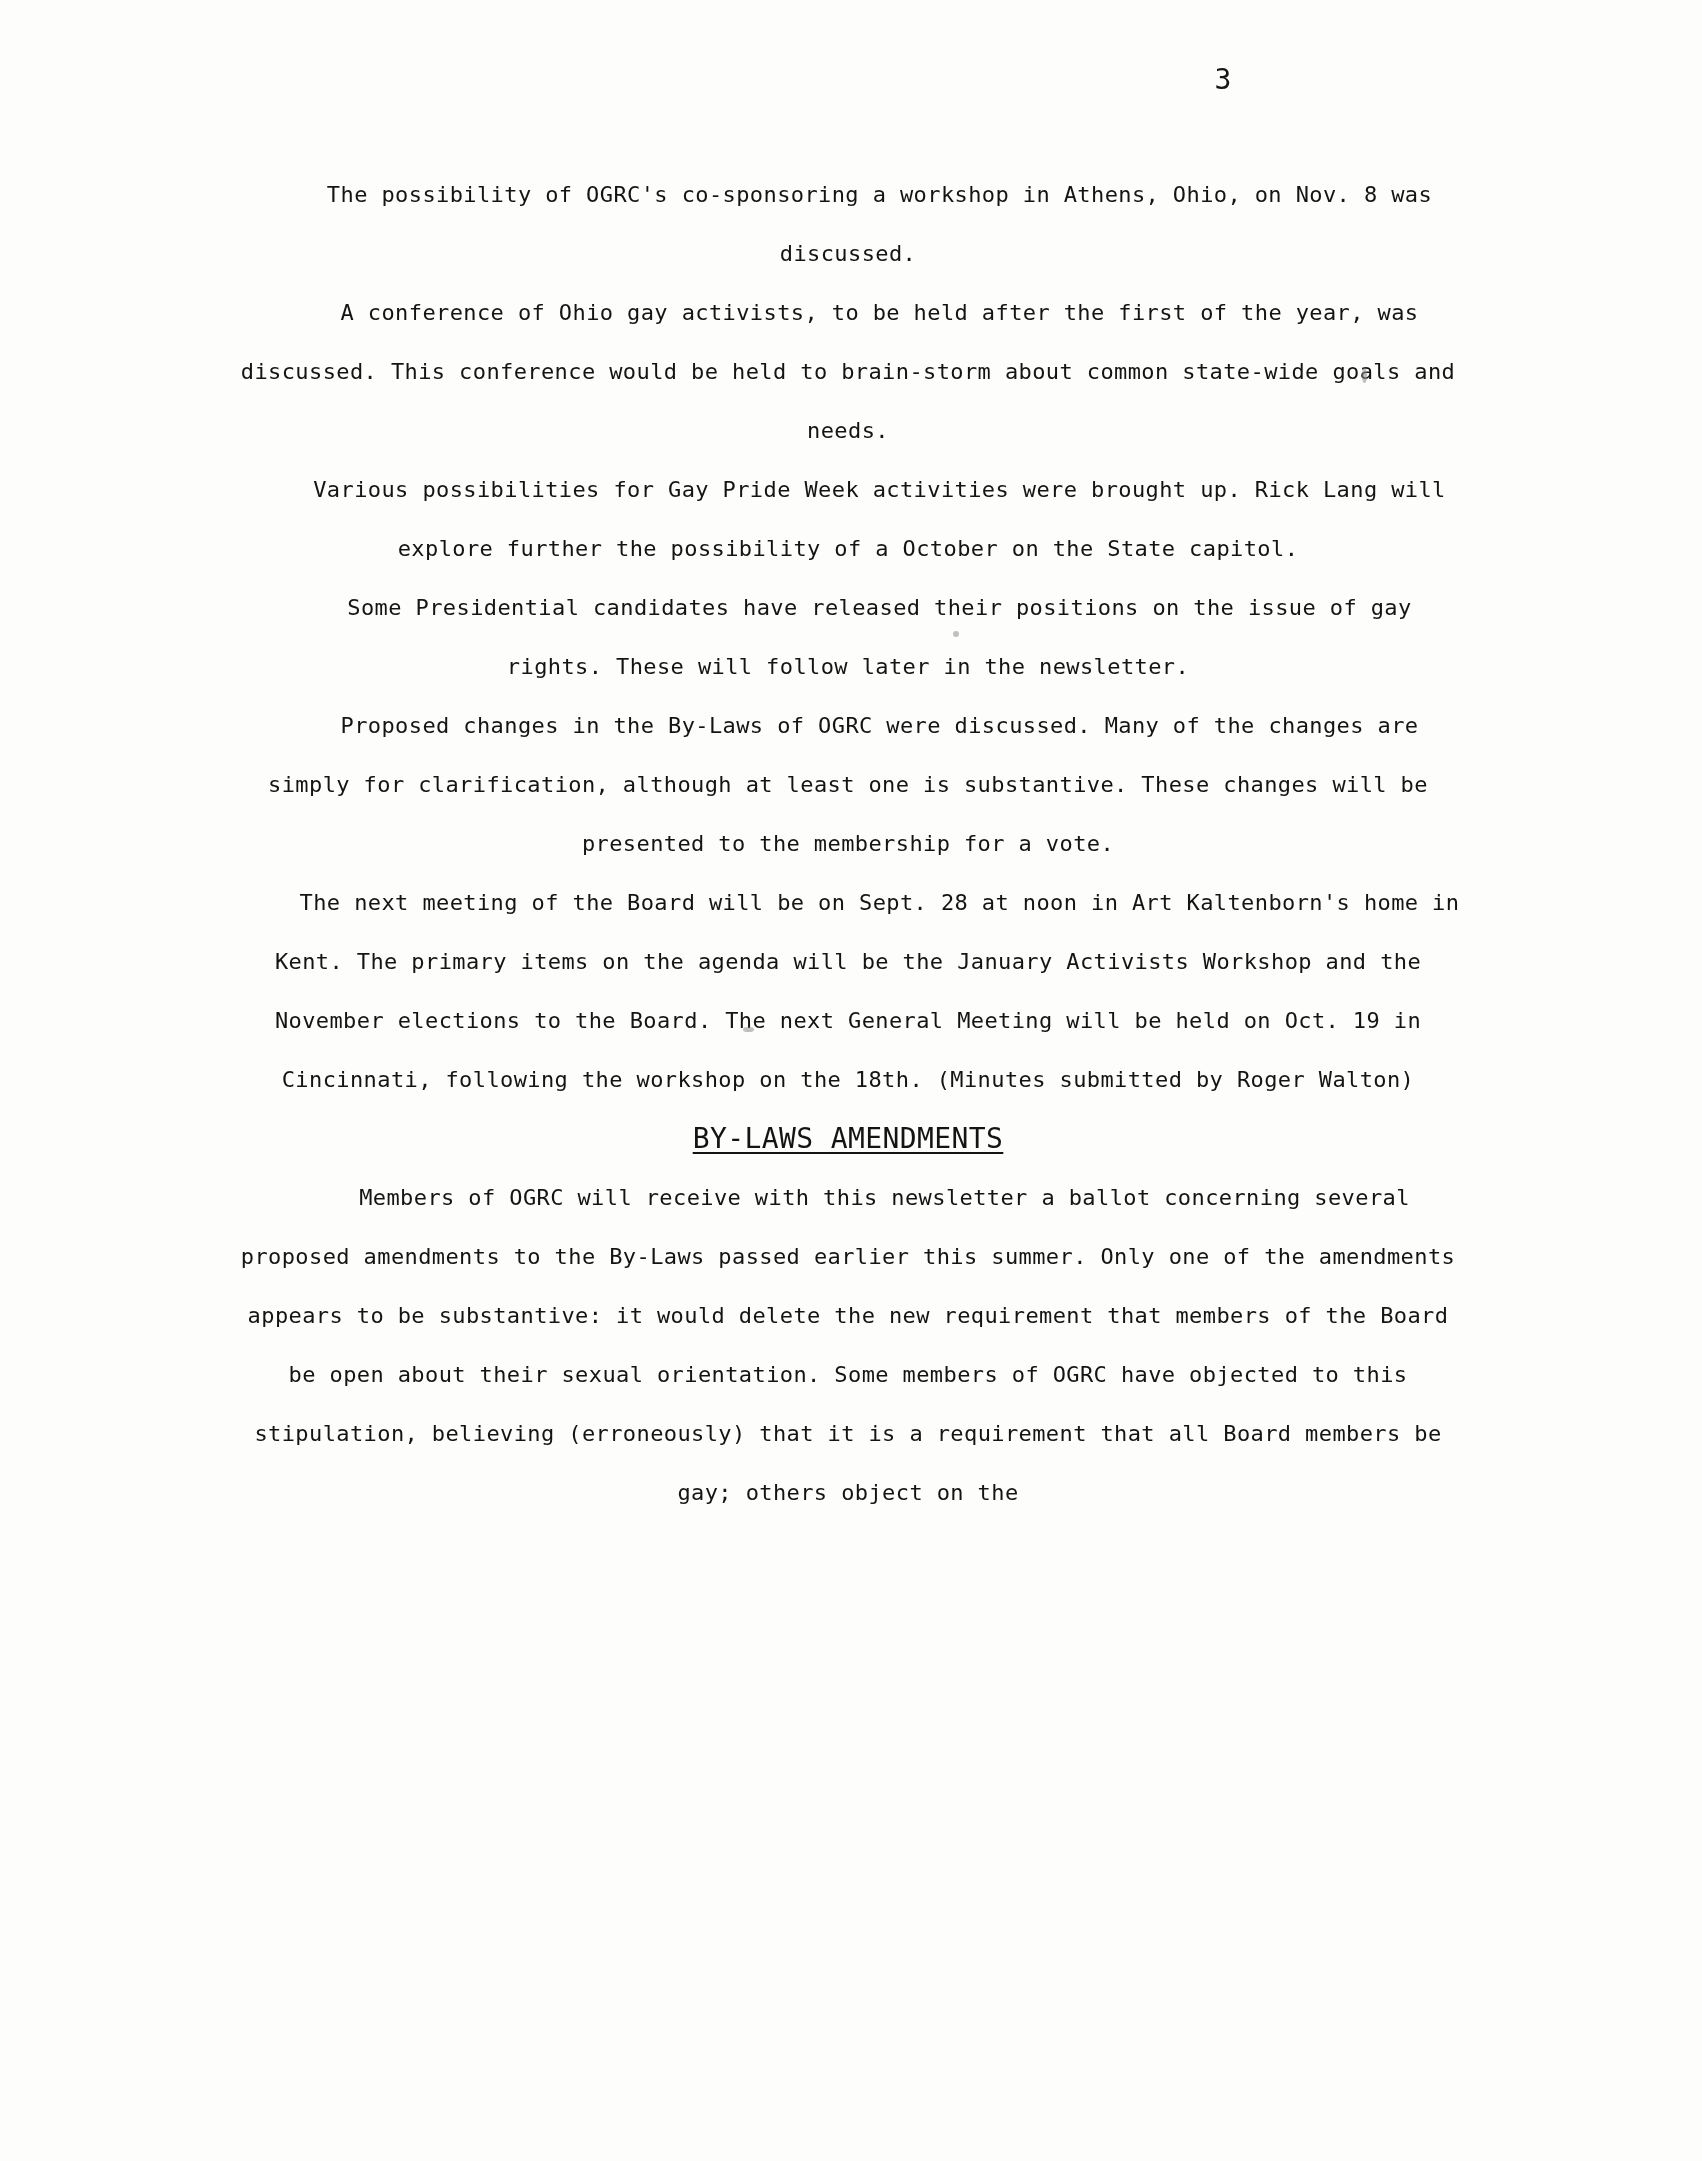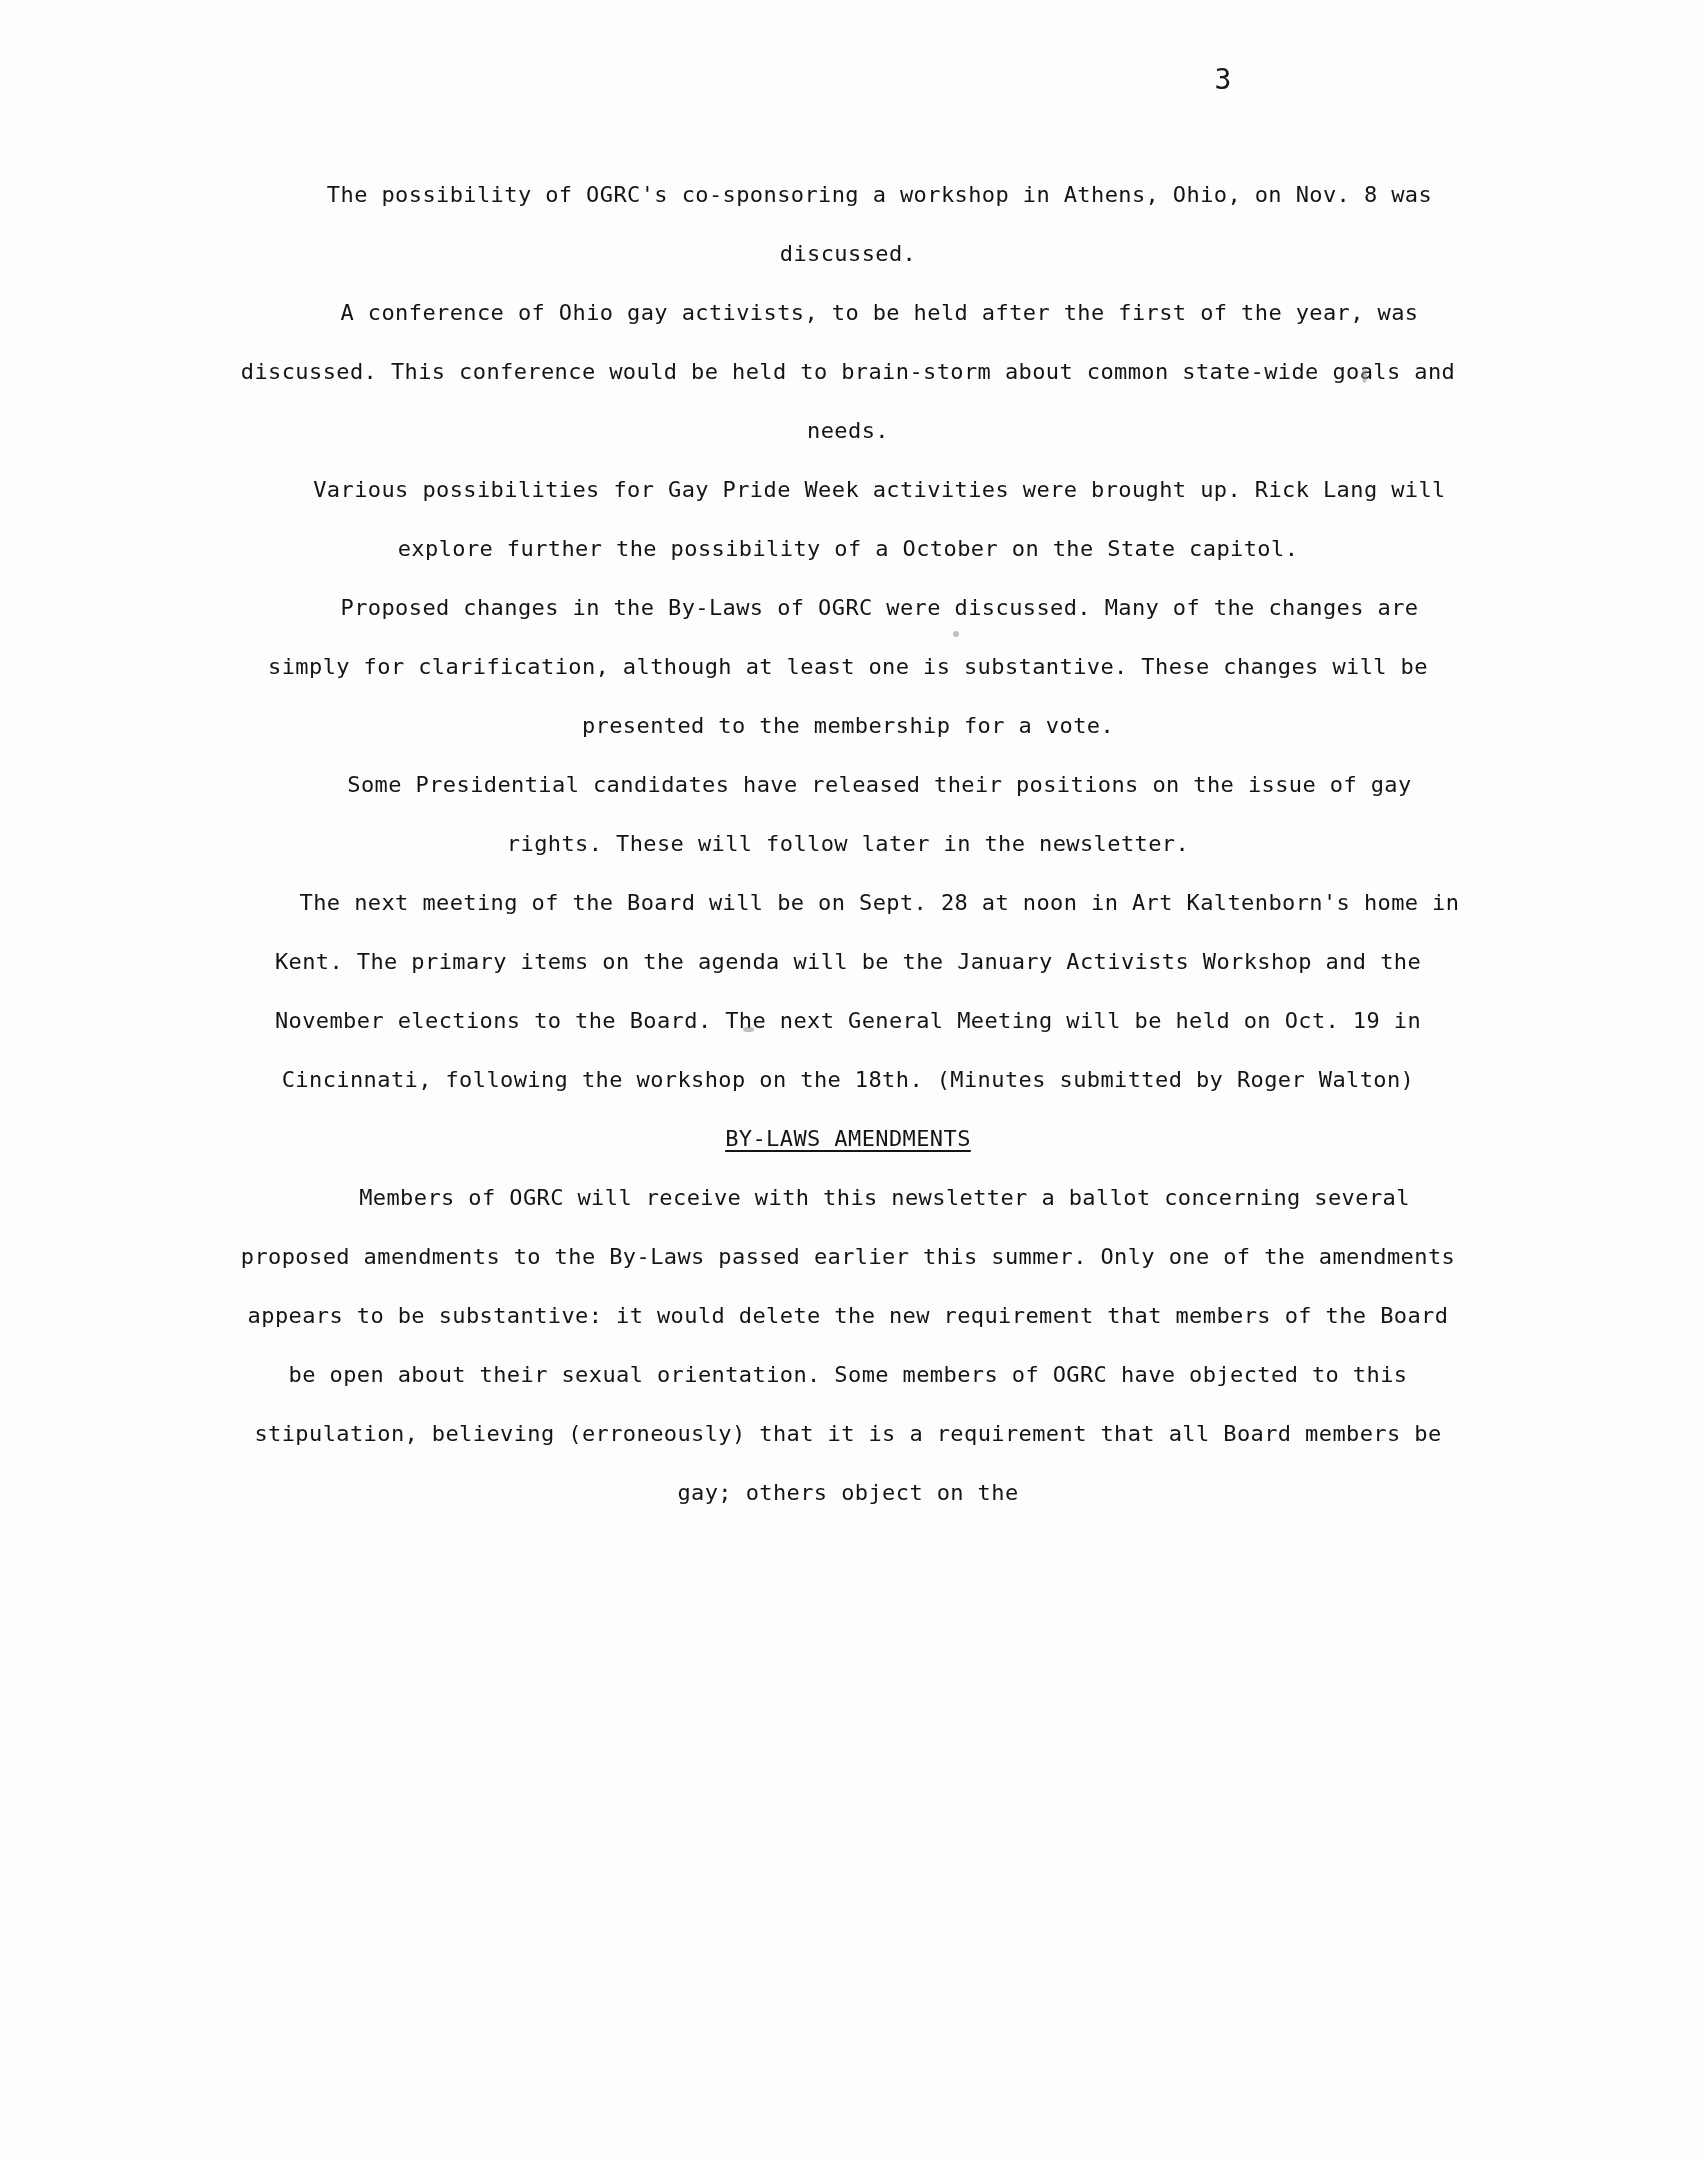--- a/index.html
+++ b/index.html
@@ -83,9 +83,9 @@
 
     <p class="para">Various possibilities for Gay Pride Week activities were brought up.  Rick Lang will explore further the possibility of a October on the State capitol.</p>
 
+    <p class="para">Some Presidential candidates have released their positions on the issue of gay rights.  These will follow later in the newsletter.</p>
+
     <p class="para">Proposed changes in the By-Laws of OGRC were discussed.  Many of the changes are simply for clarification, although at least one is substantive.  These changes will be presented to the membership for a vote.</p>
-
-    <p class="para">Some Presidential candidates have released their positions on the issue of gay rights.  These will follow later in the newsletter.</p>
 
     <p class="para">The next meeting of the Board will be on Sept. 28 at noon in Art Kaltenborn's home in Kent.  The primary items on the agenda will be the January Activists Workshop and the November elections to the Board.  The next General Meeting will be held on Oct. 19 in Cincinnati, following the workshop on the 18th.  (Minutes submitted by Roger Walton)</p>
 

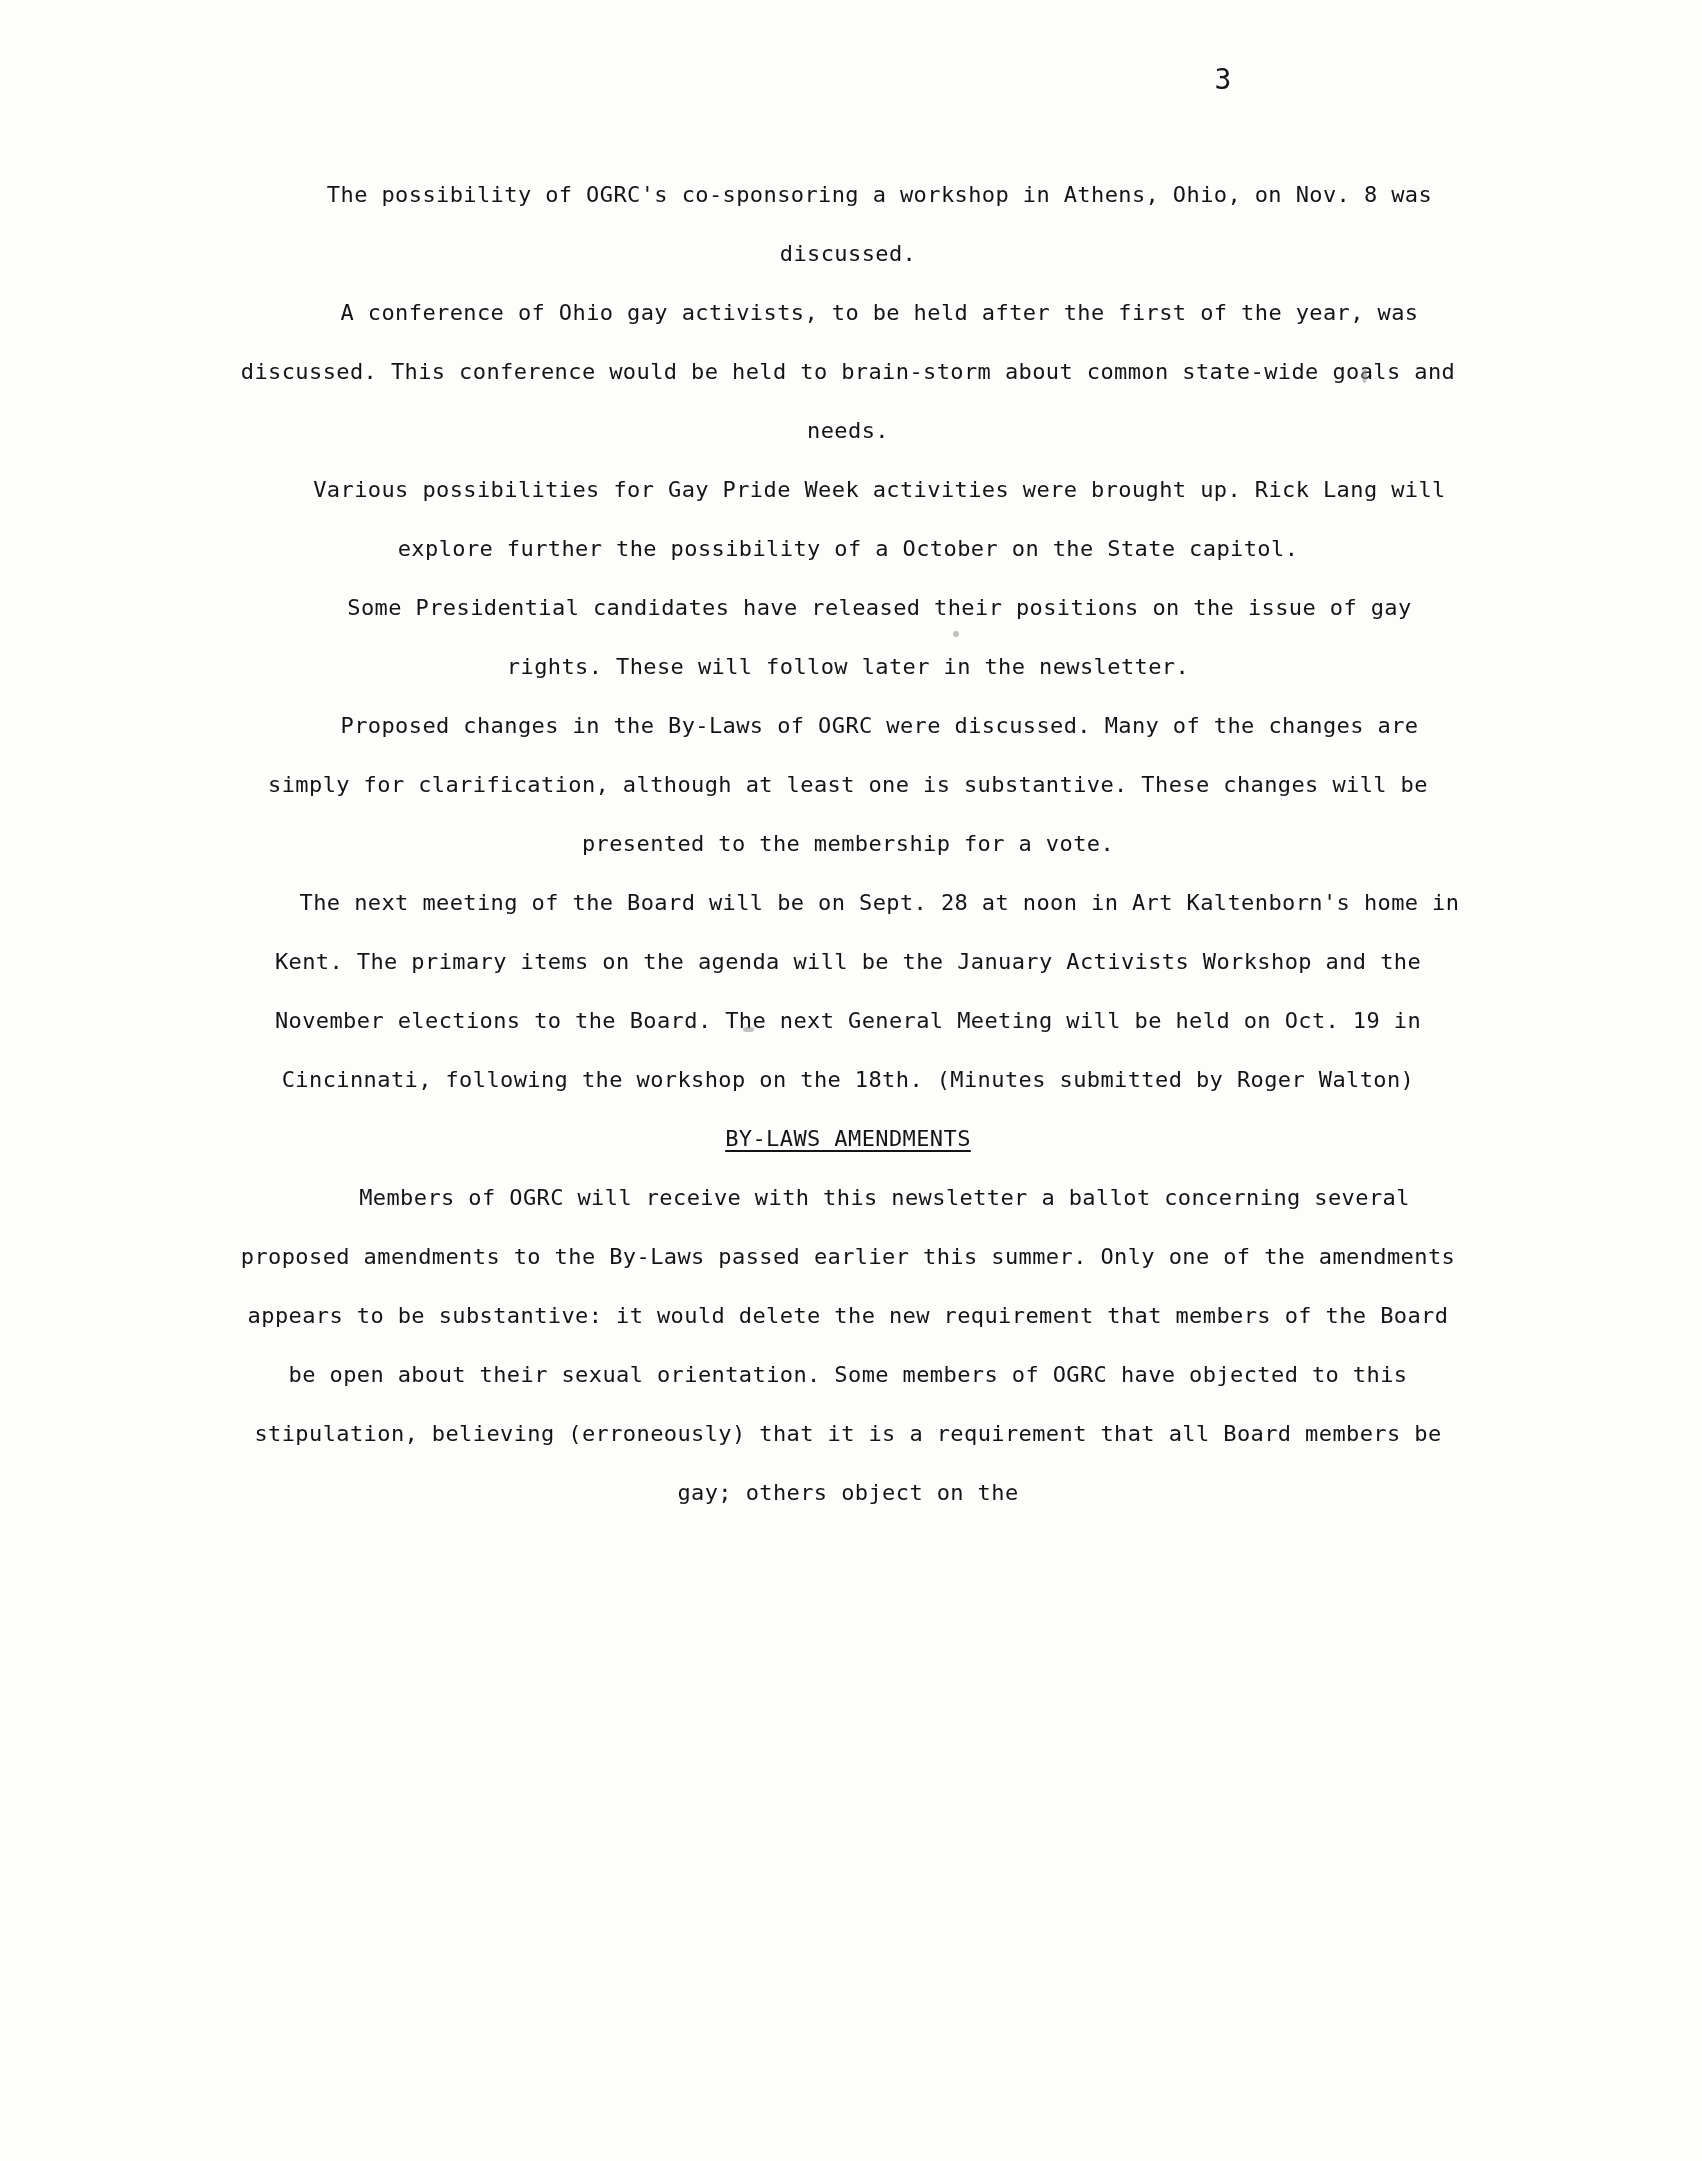--- a/index.html
+++ b/index.html
@@ -51,7 +51,7 @@
     margin-top: 48px;
     margin-bottom: 0;
     text-indent: 0;
-    font-size: 22px;
+    font-size: 28px;
     letter-spacing: 0.4px;
   }
   .section-heading span {

